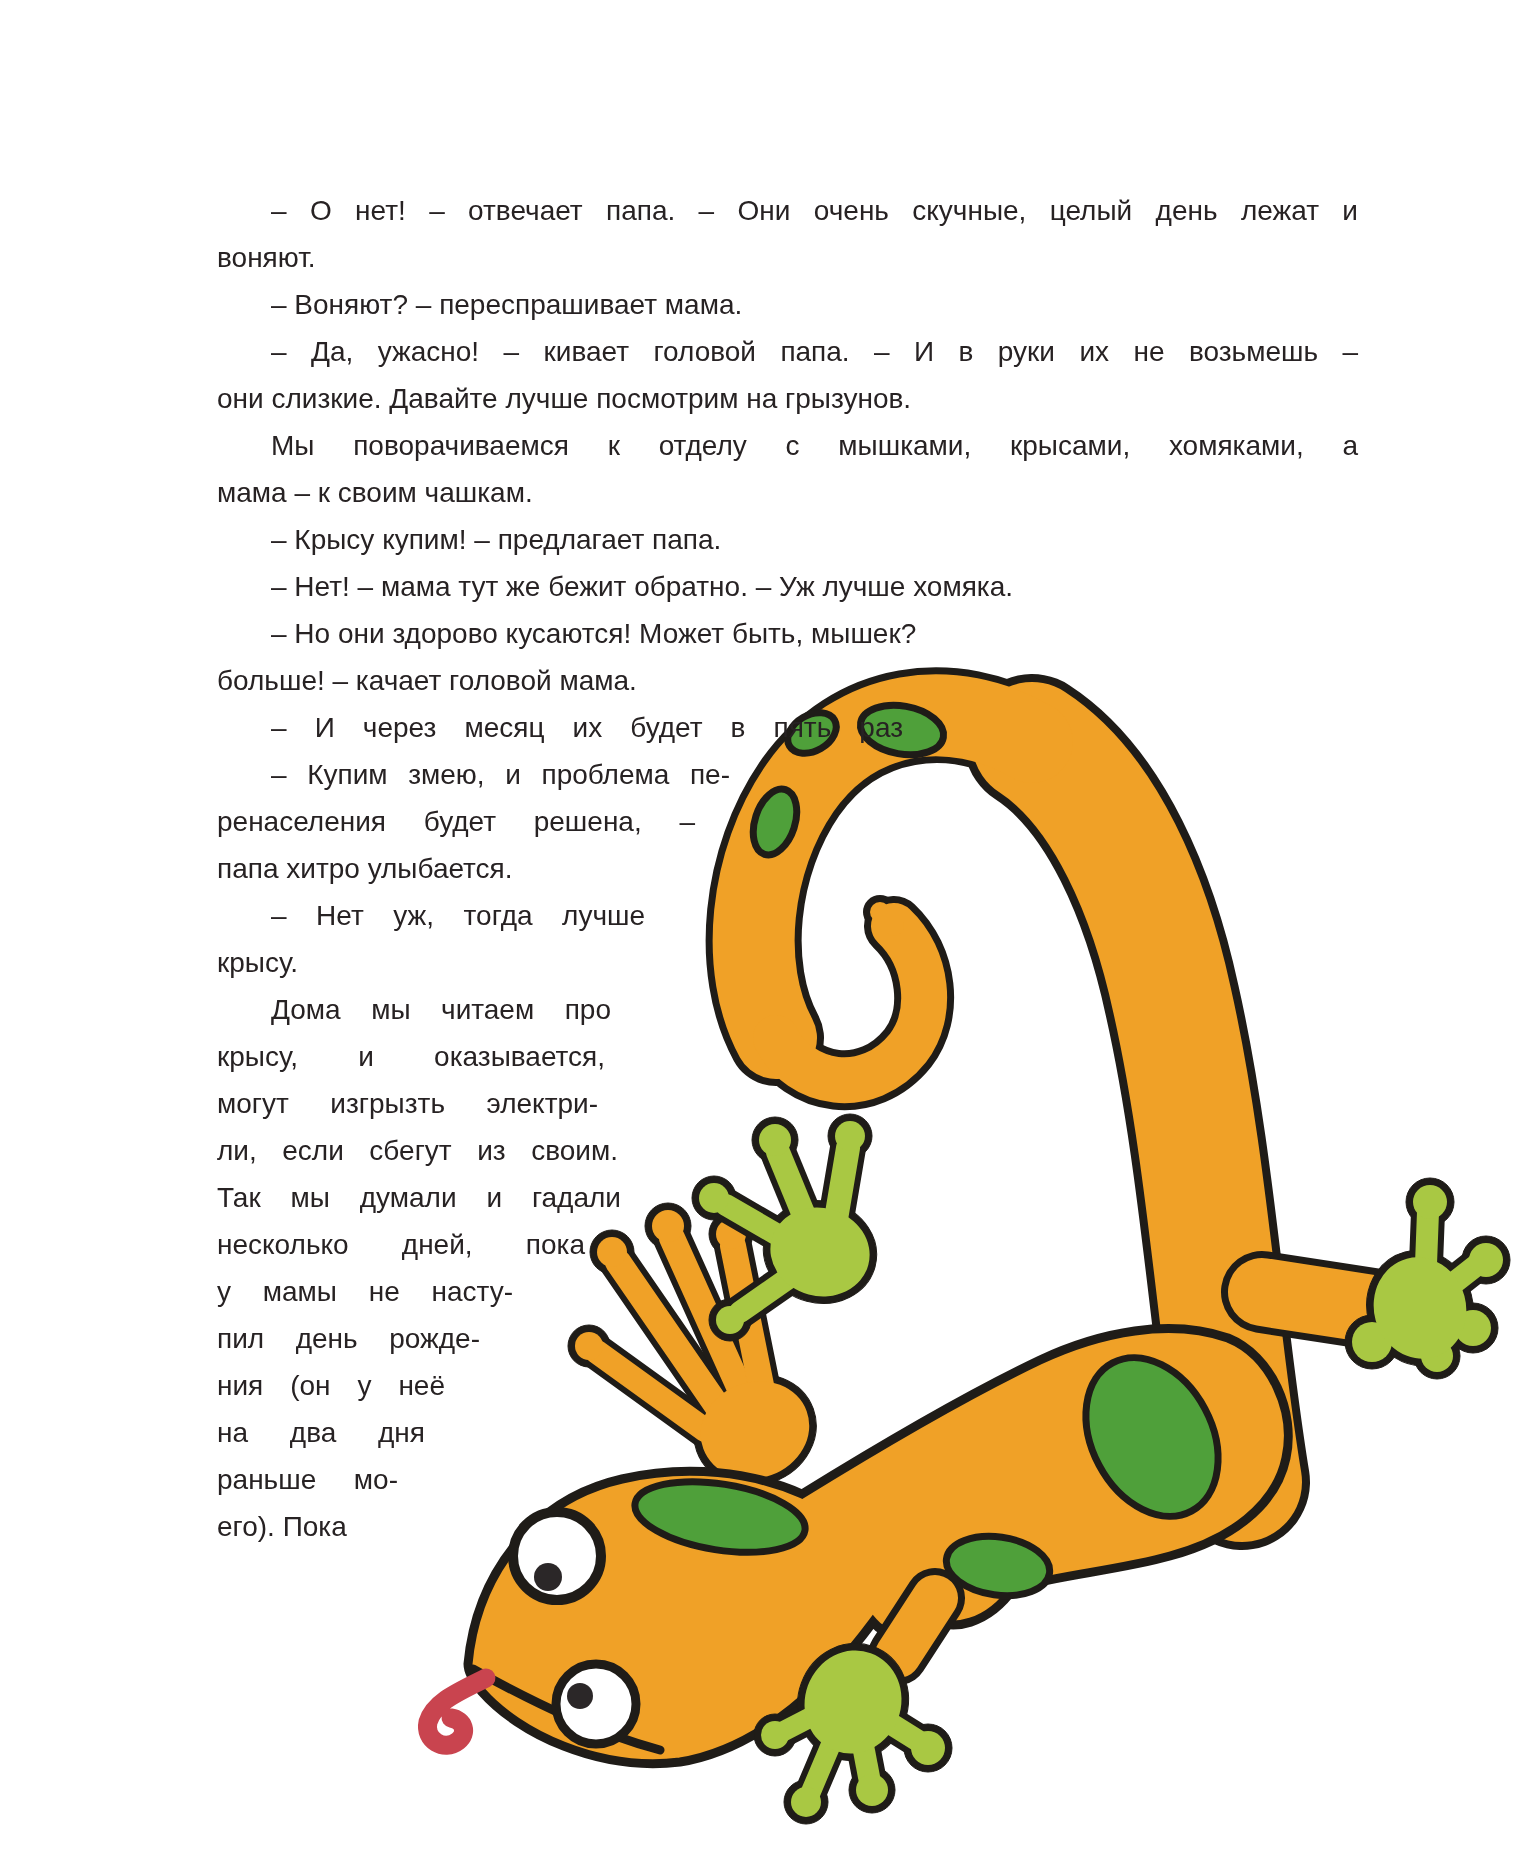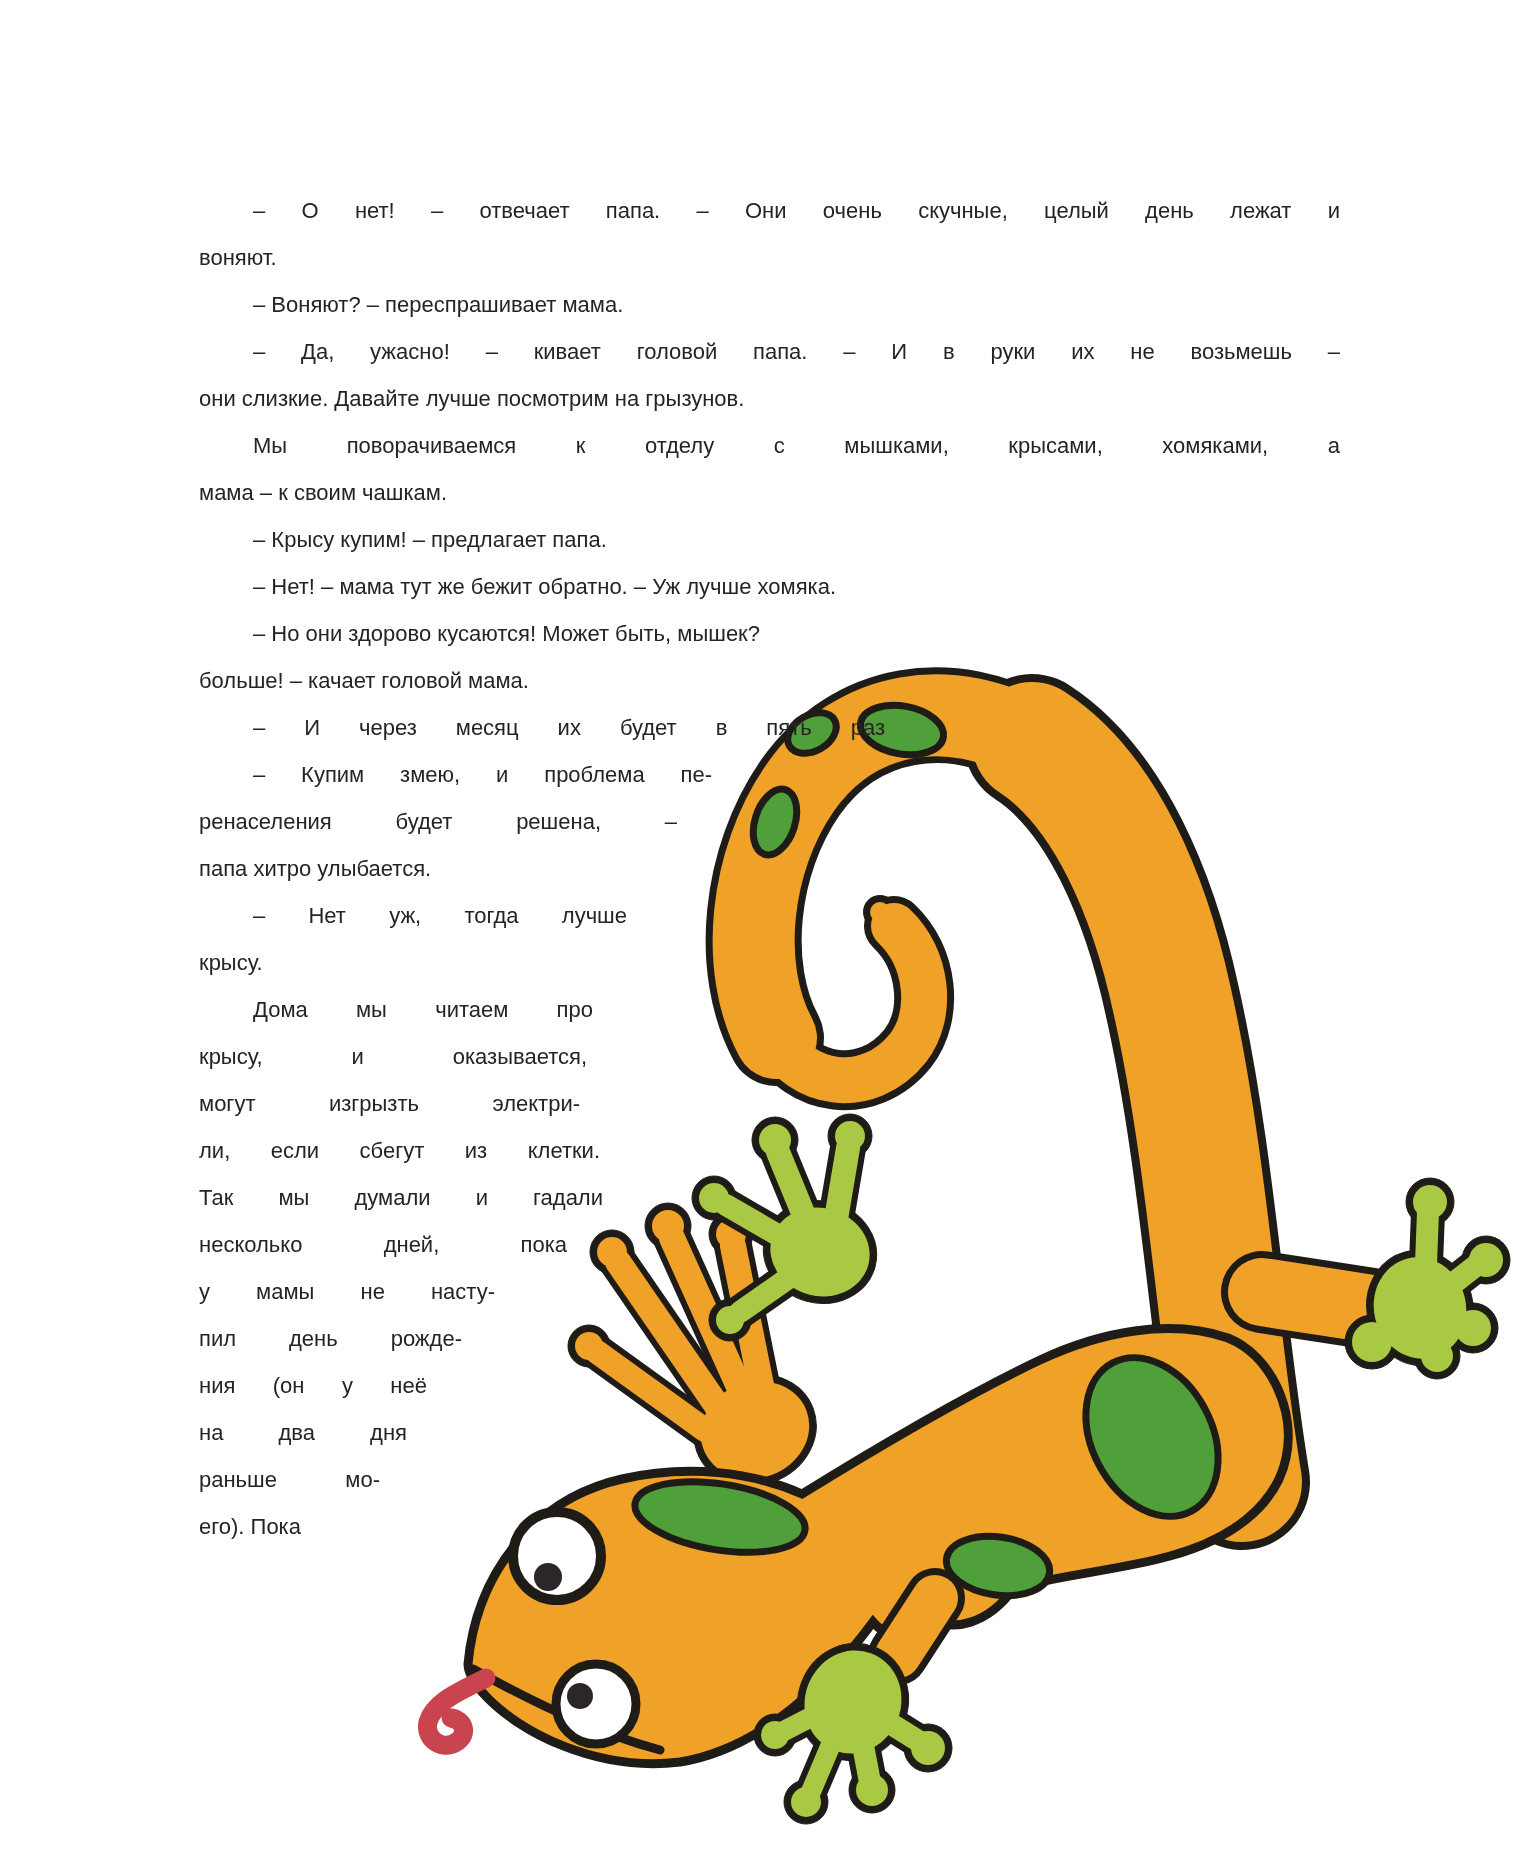--- a/index.html
+++ b/index.html
@@ -14,9 +14,9 @@
 
   
   .textblock {
-    position:absolute; left:199px; top:187px;
+    position:absolute; left:217px; top:187px;
     color:var(--text-color,#272223);
-    font-size:22px; line-height:47px;
+    font-size:28px; line-height:47px;
     letter-spacing:0px;
   }
   .ln { height:47px; white-space:normal; }

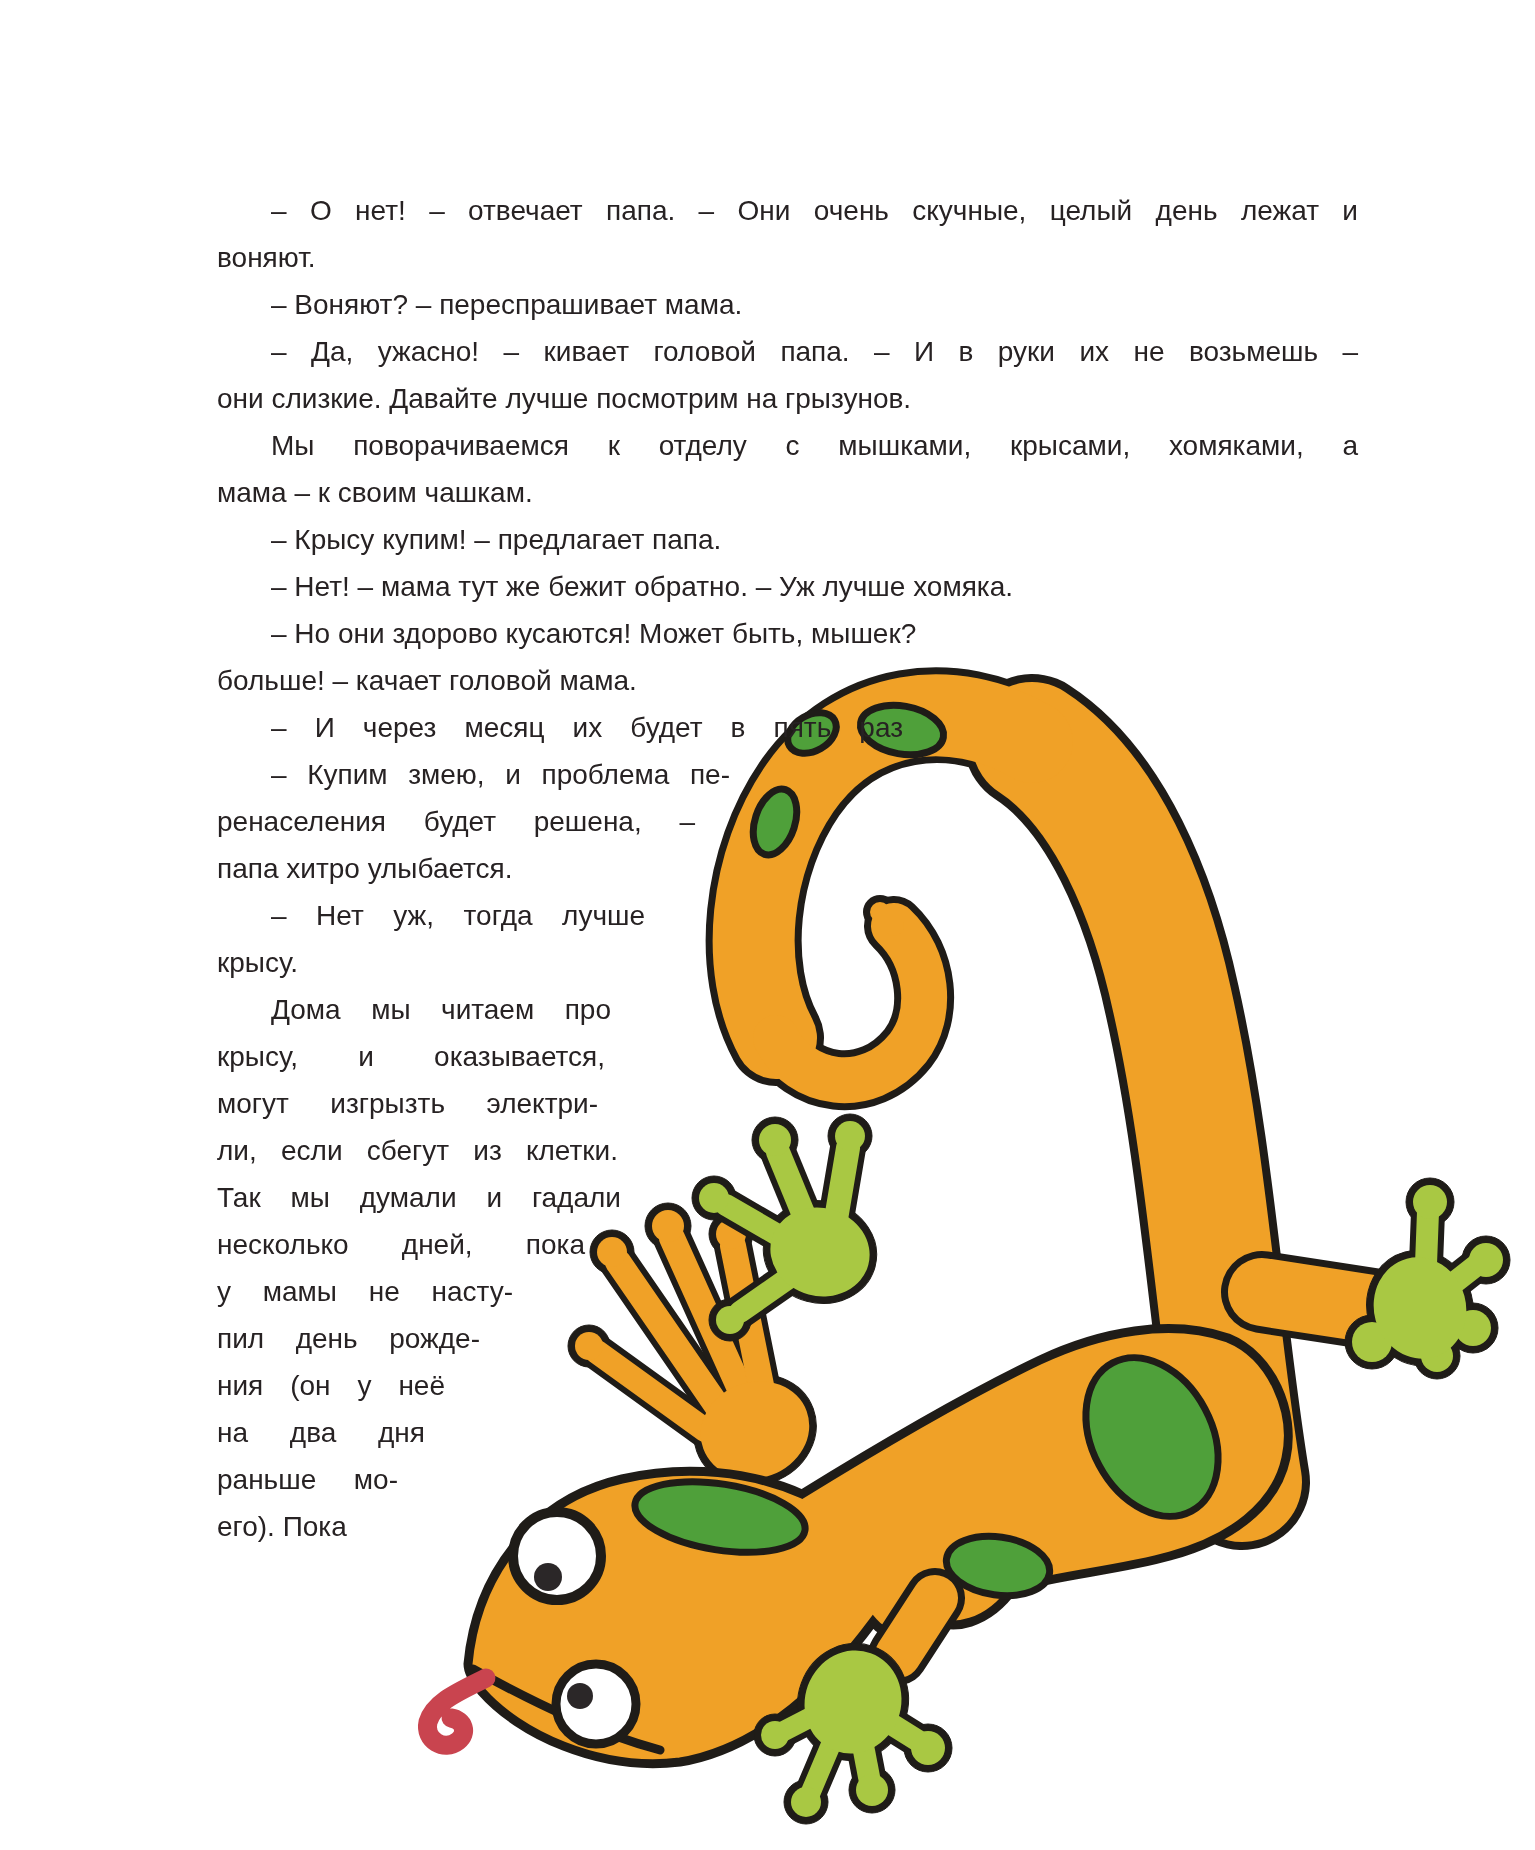--- a/index.html
+++ b/index.html
@@ -225,7 +225,7 @@
     <div class="ln j ind" style="width:394px">Дома мы читаем про</div>
     <div class="ln j" style="width:388px">крысу, и оказывается,</div>
     <div class="ln j" style="width:381px">могут изгрызть электри-</div>
-    <div class="ln j" style="width:401px">ли, если сбегут из клетки.</div>
+    <div class="ln j" style="width:401px">ли, если сбегут из своим.</div>
     <div class="ln j" style="width:404px">Так мы думали и гадали</div>
     <div class="ln j" style="width:368px">несколько дней, пока</div>
     <div class="ln j" style="width:296px">у мамы не насту-</div>

